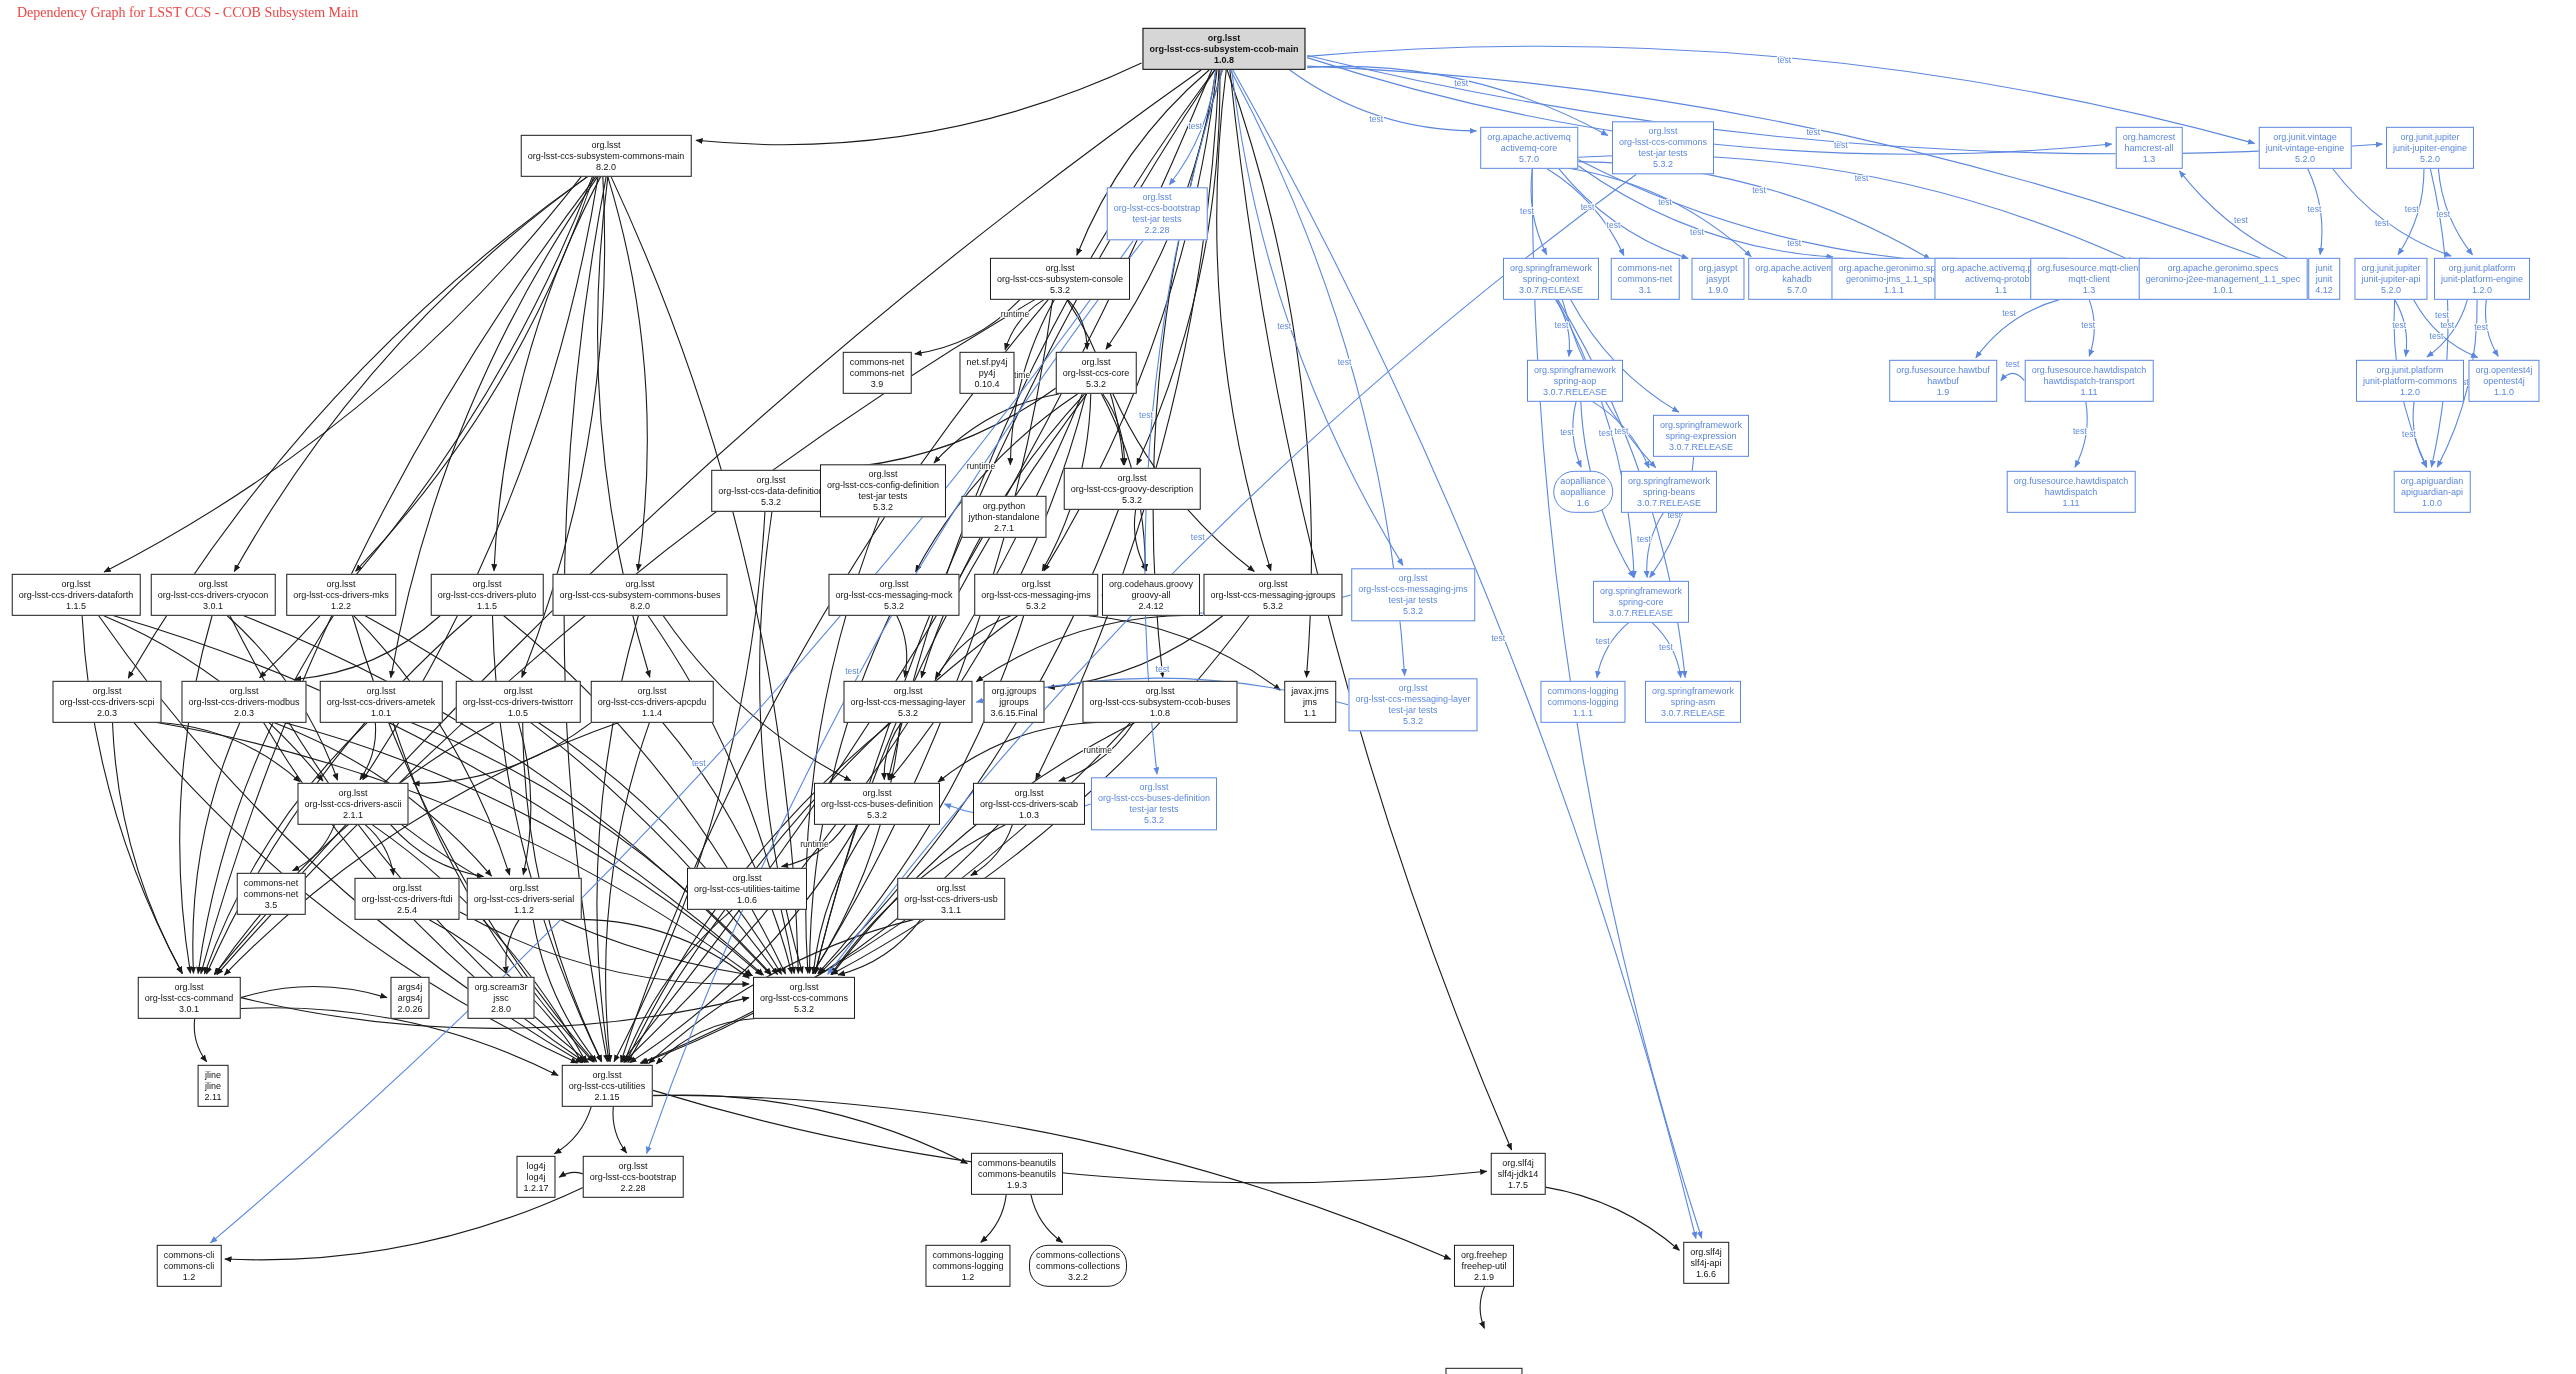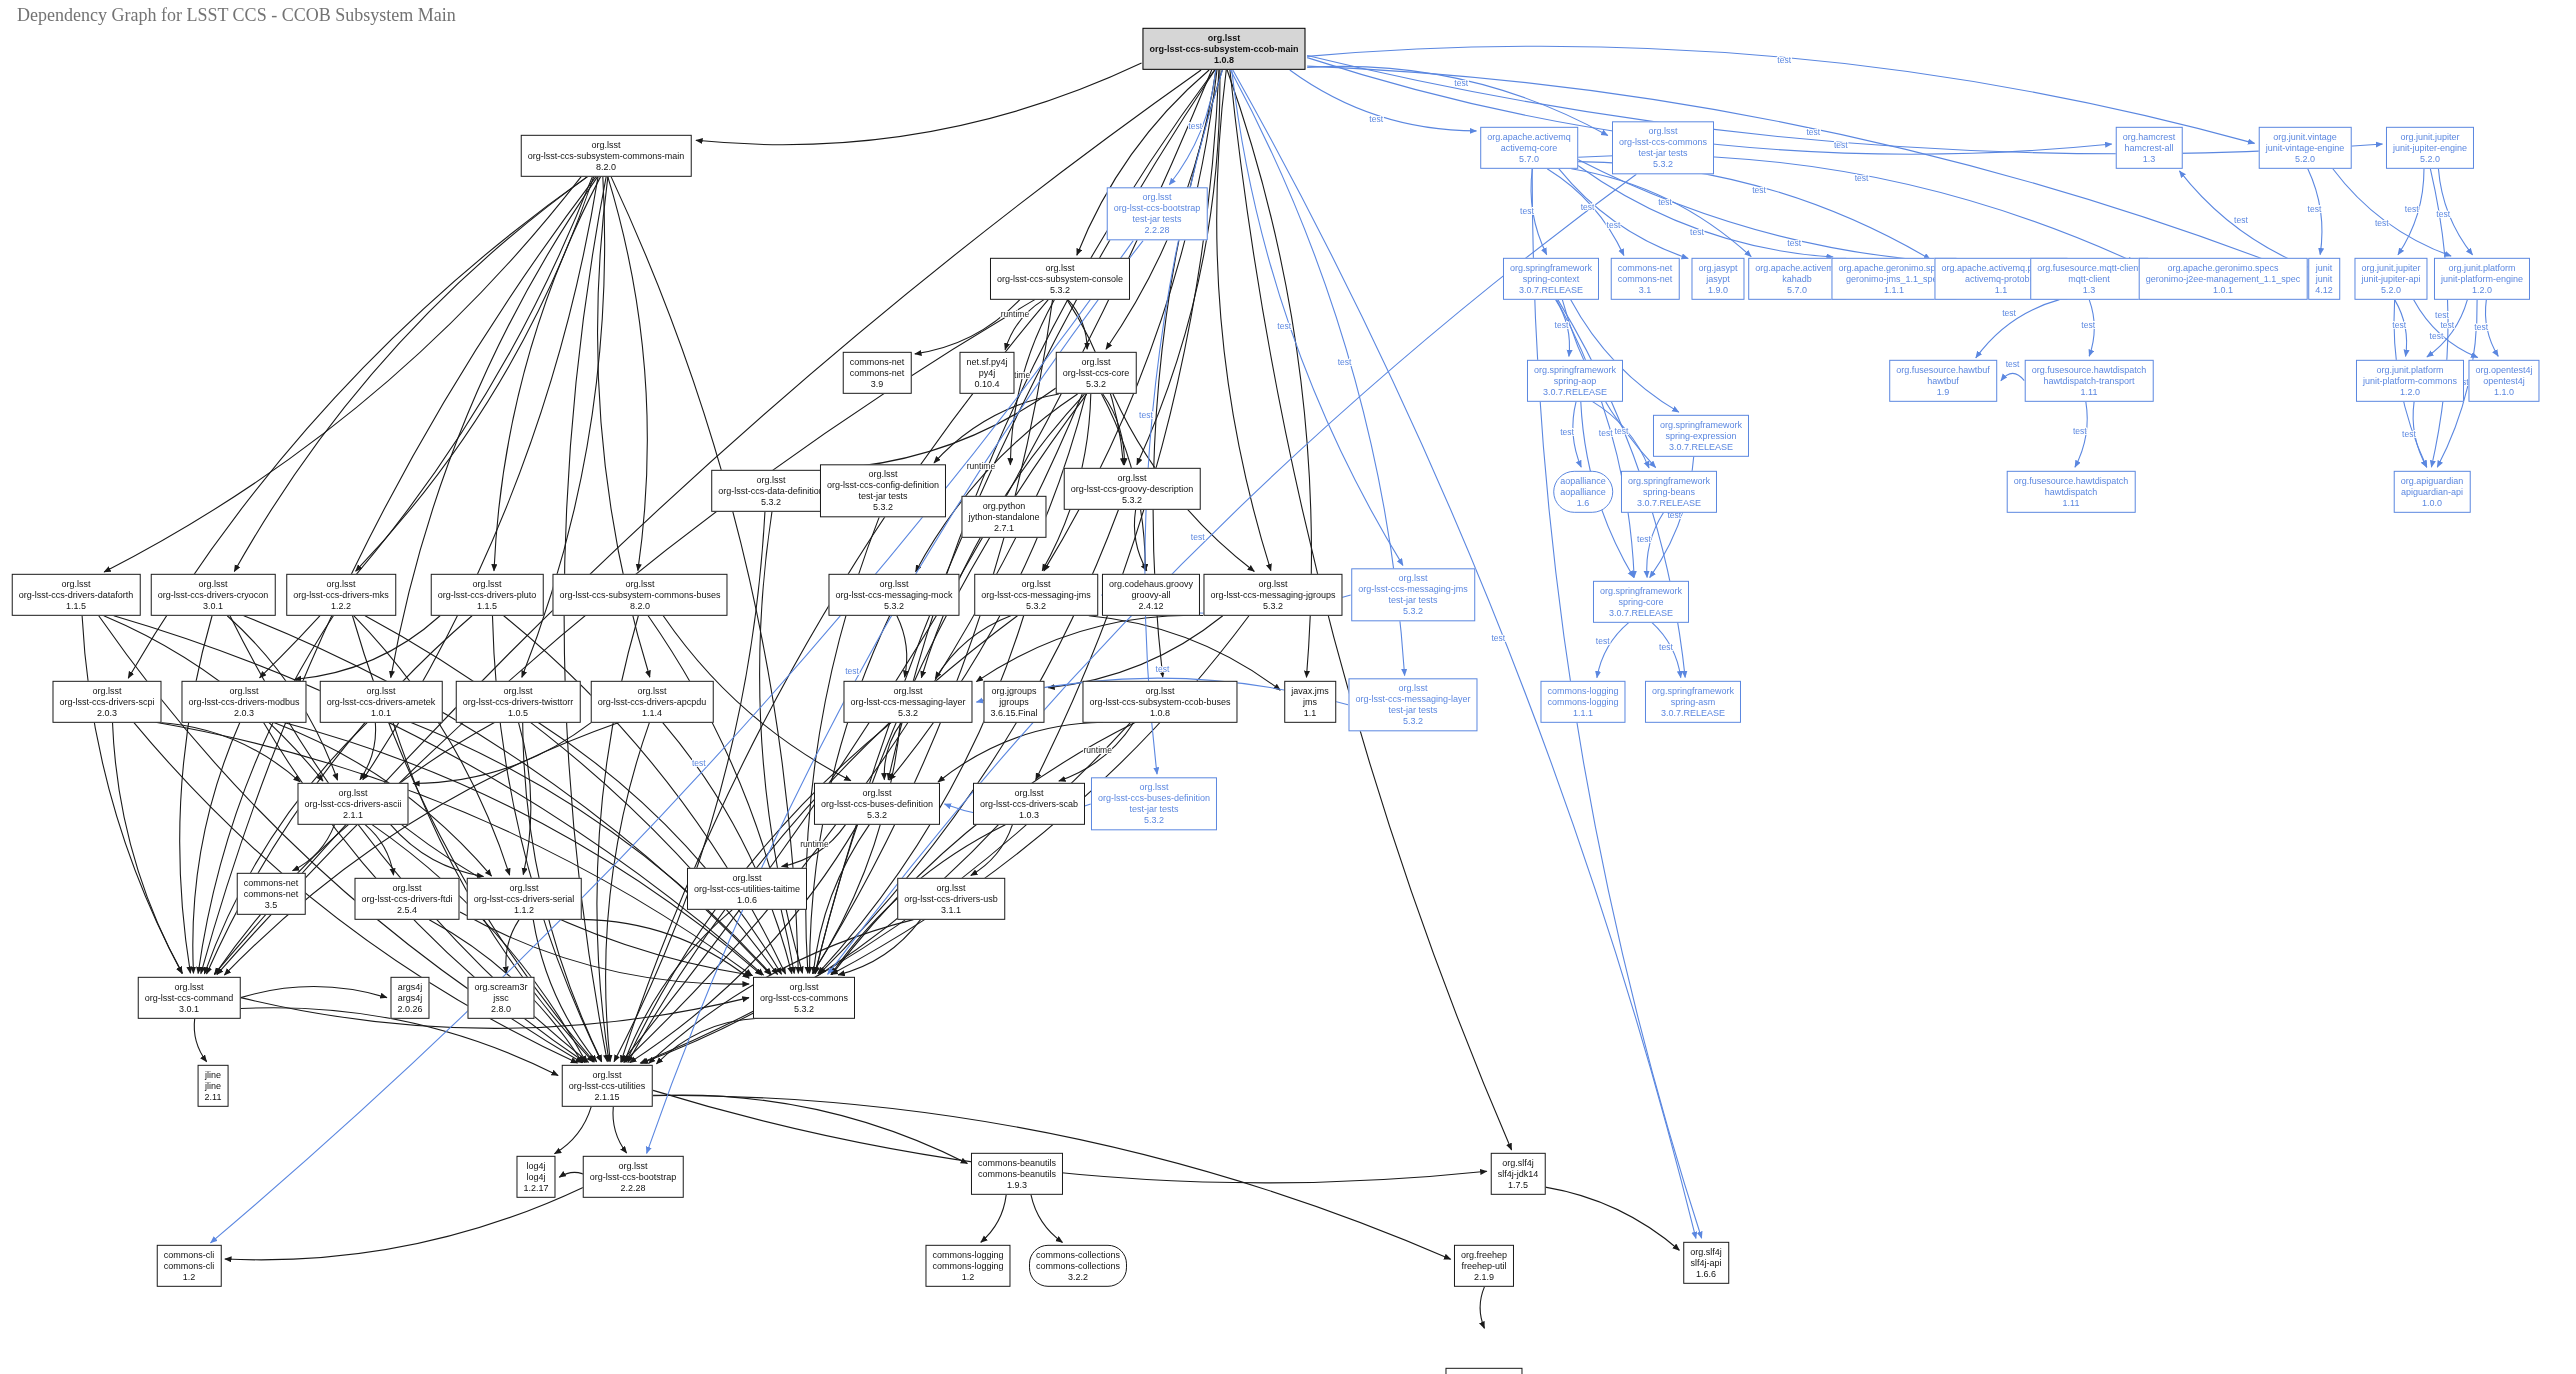--- a/index.html
+++ b/index.html
@@ -6,7 +6,7 @@
   body{width:2576px;height:1374px;position:relative;overflow:hidden;
        font-family:"Liberation Sans",sans-serif;}
   #graph-title{position:absolute;left:17px;top:4.9px;font-family:"Liberation Serif",serif;
-       font-size:18px;color:#737373;white-space:nowrap;}
+       font-size:14px;color:#ef4444;white-space:nowrap;}
   #edges-layer{position:absolute;left:0;top:0;}
   #nodes-layer{position:absolute;left:0;top:0;width:2576px;height:1049px;}
   .node{position:absolute;transform:translate(-50%,-50%);background:#ffffff;

